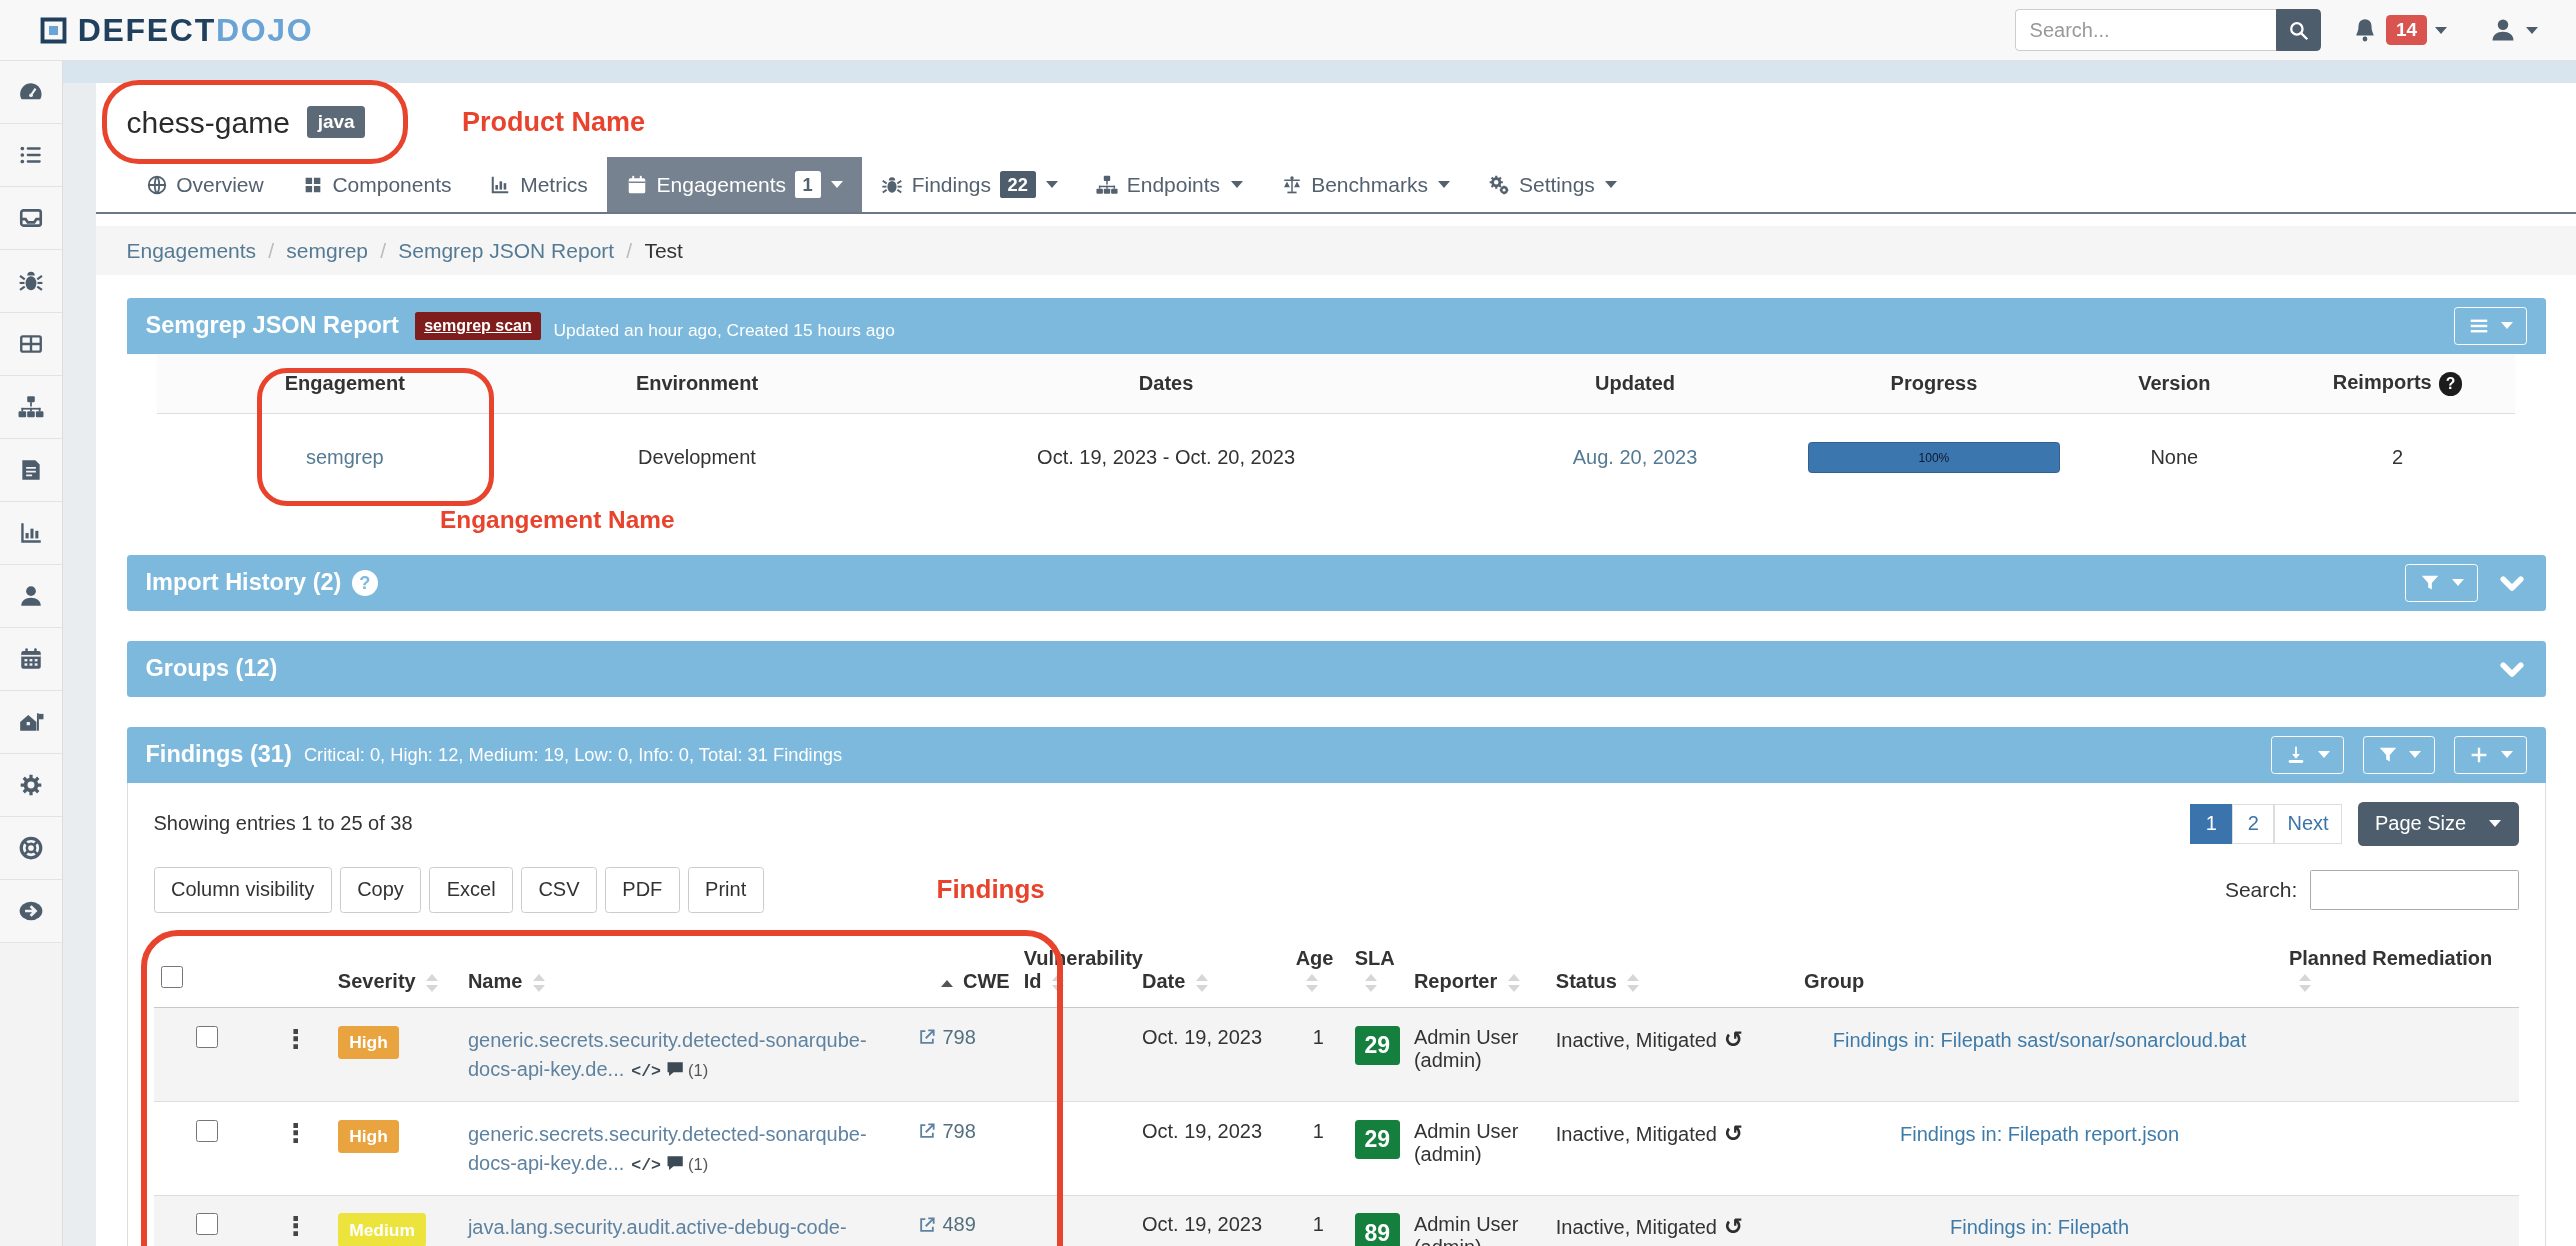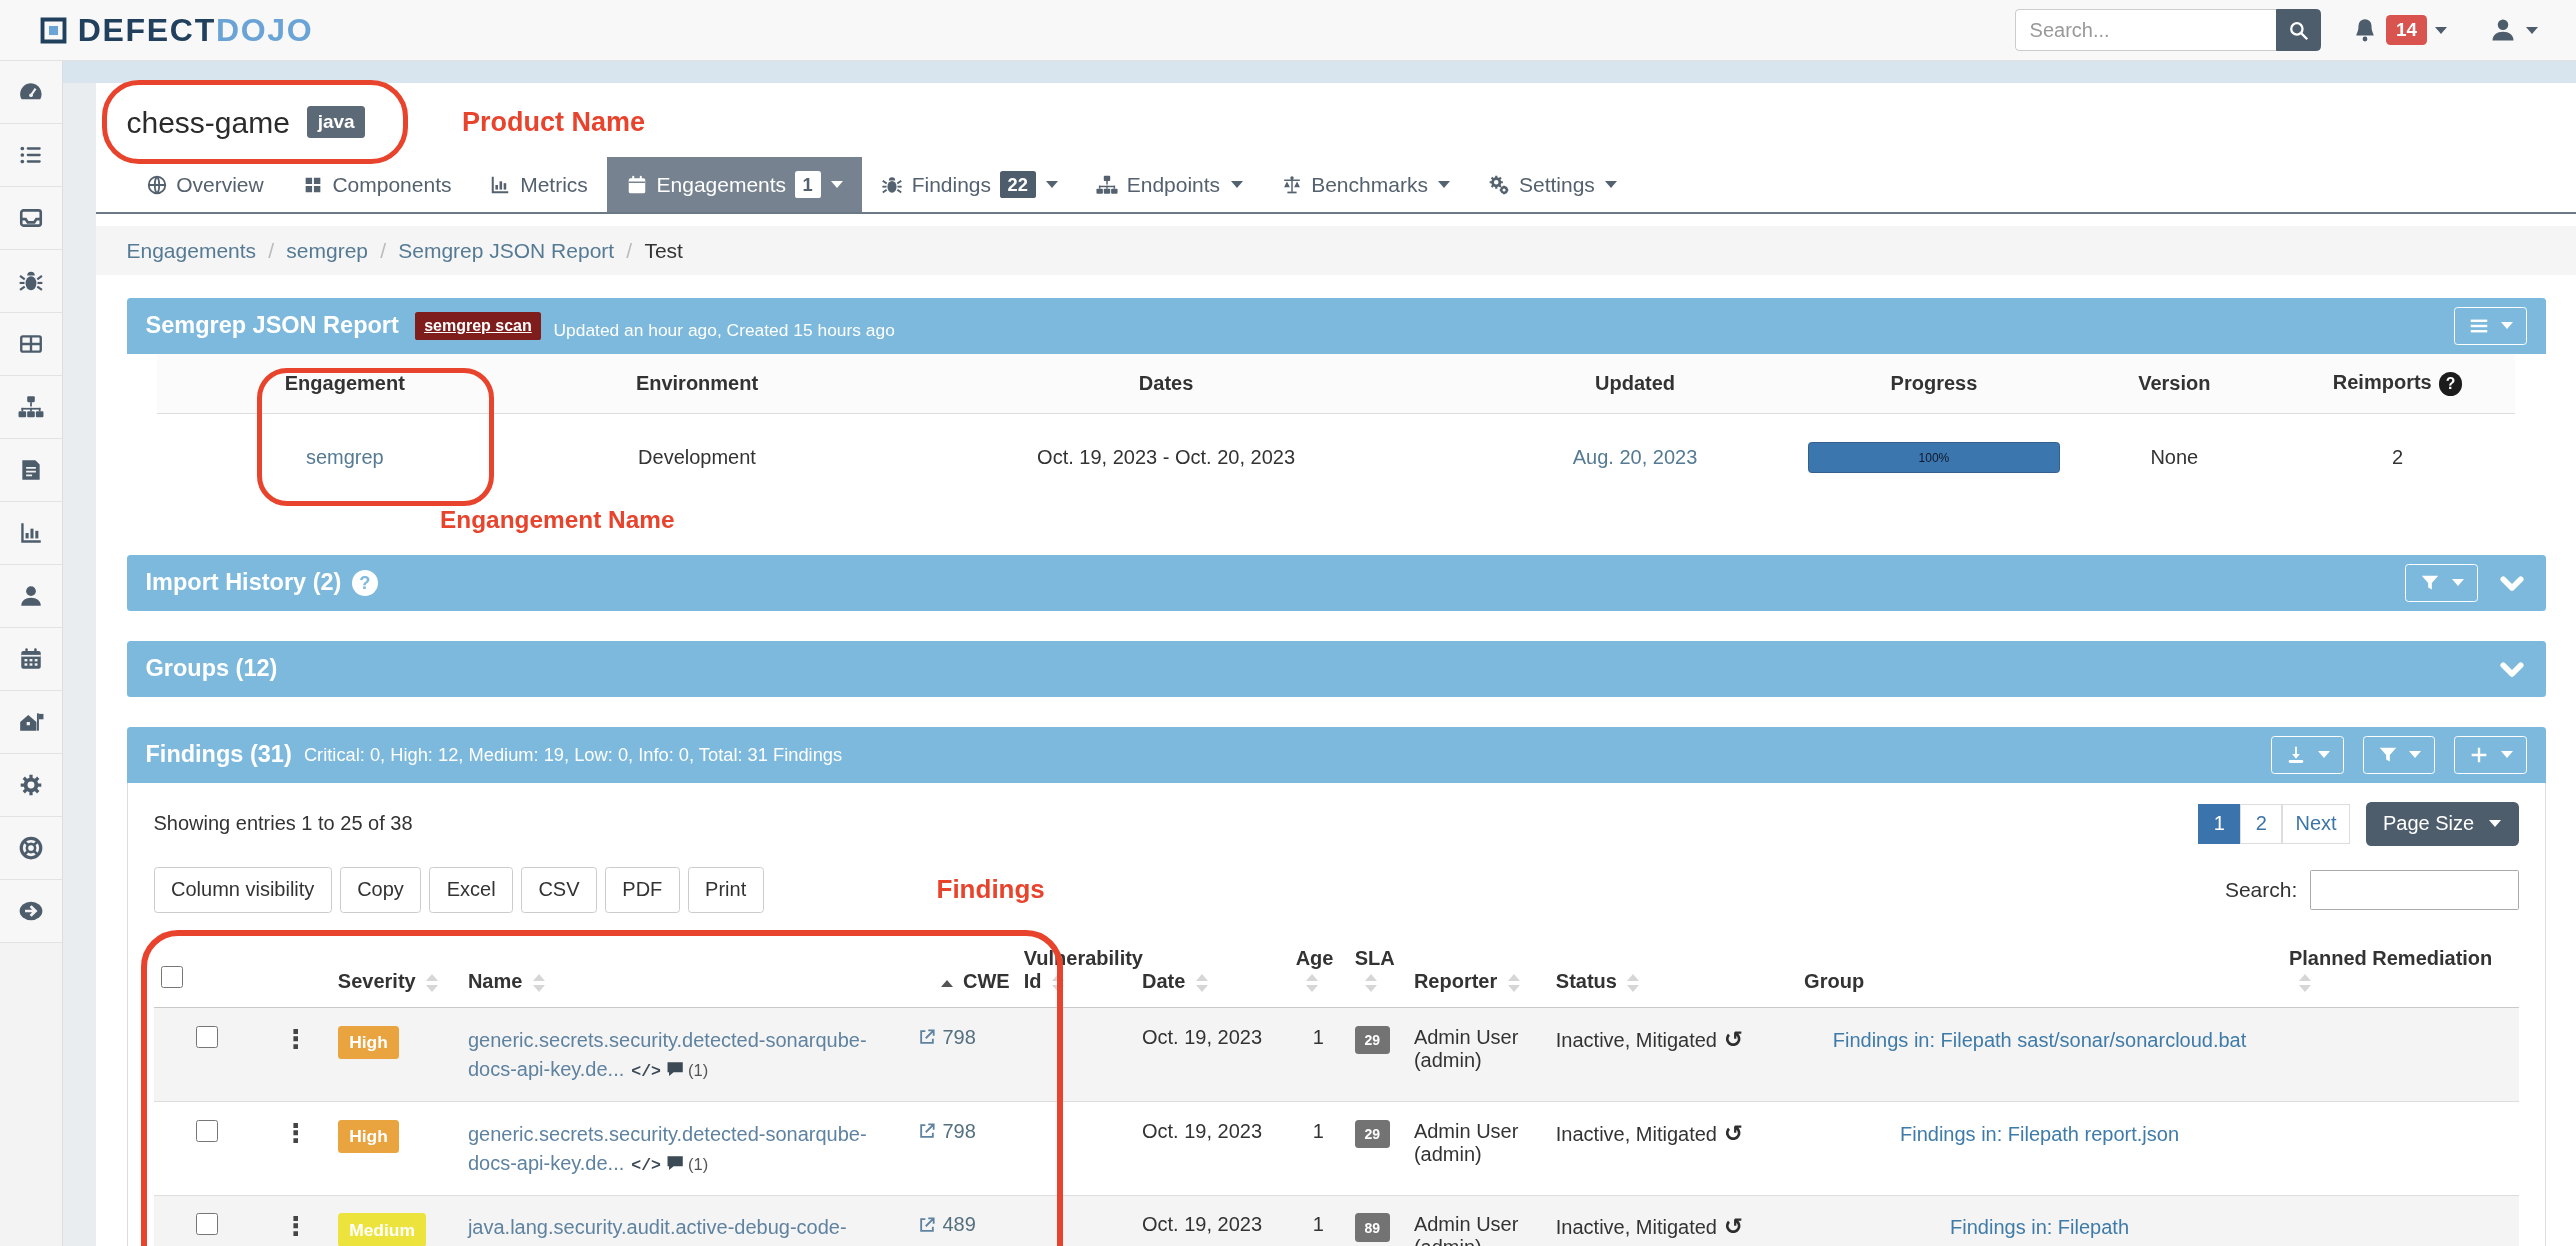--- a/index.html
+++ b/index.html
@@ -95,7 +95,7 @@
   .pager { margin-left:auto; display:flex; align-items:center; }
   .page-box { min-width:42px; height:40px; border:0.9px solid #ddd; display:flex; align-items:center; justify-content:center; font-size:20px; color:#3d74a8; cursor:pointer; padding:0 12.2px; background:#fff; }
   .page-box.active { background:#3b74ad; border-color:#3b74ad; color:#fff; }
-  .page-size-btn { margin-left:15.7px; background:#4e5d6c; color:#fff; border:none; border-radius:5.2px; height:44px; padding:0 17.4px; font-size:20px; display:flex; align-items:center; gap:15px; cursor:pointer; }
+  .page-size-btn { margin-left:15.7px; background:#4e5d6c; color:#fff; border:none; border-radius:5.2px; height:44px; padding:0 17.4px; font-size:20px; display:flex; align-items:center; gap:23px; cursor:pointer; }
   .page-size-btn .caret { border-top-color:#fff; margin-left:0; }
 
   .export-row { display:flex; align-items:center; margin-top:21px; }

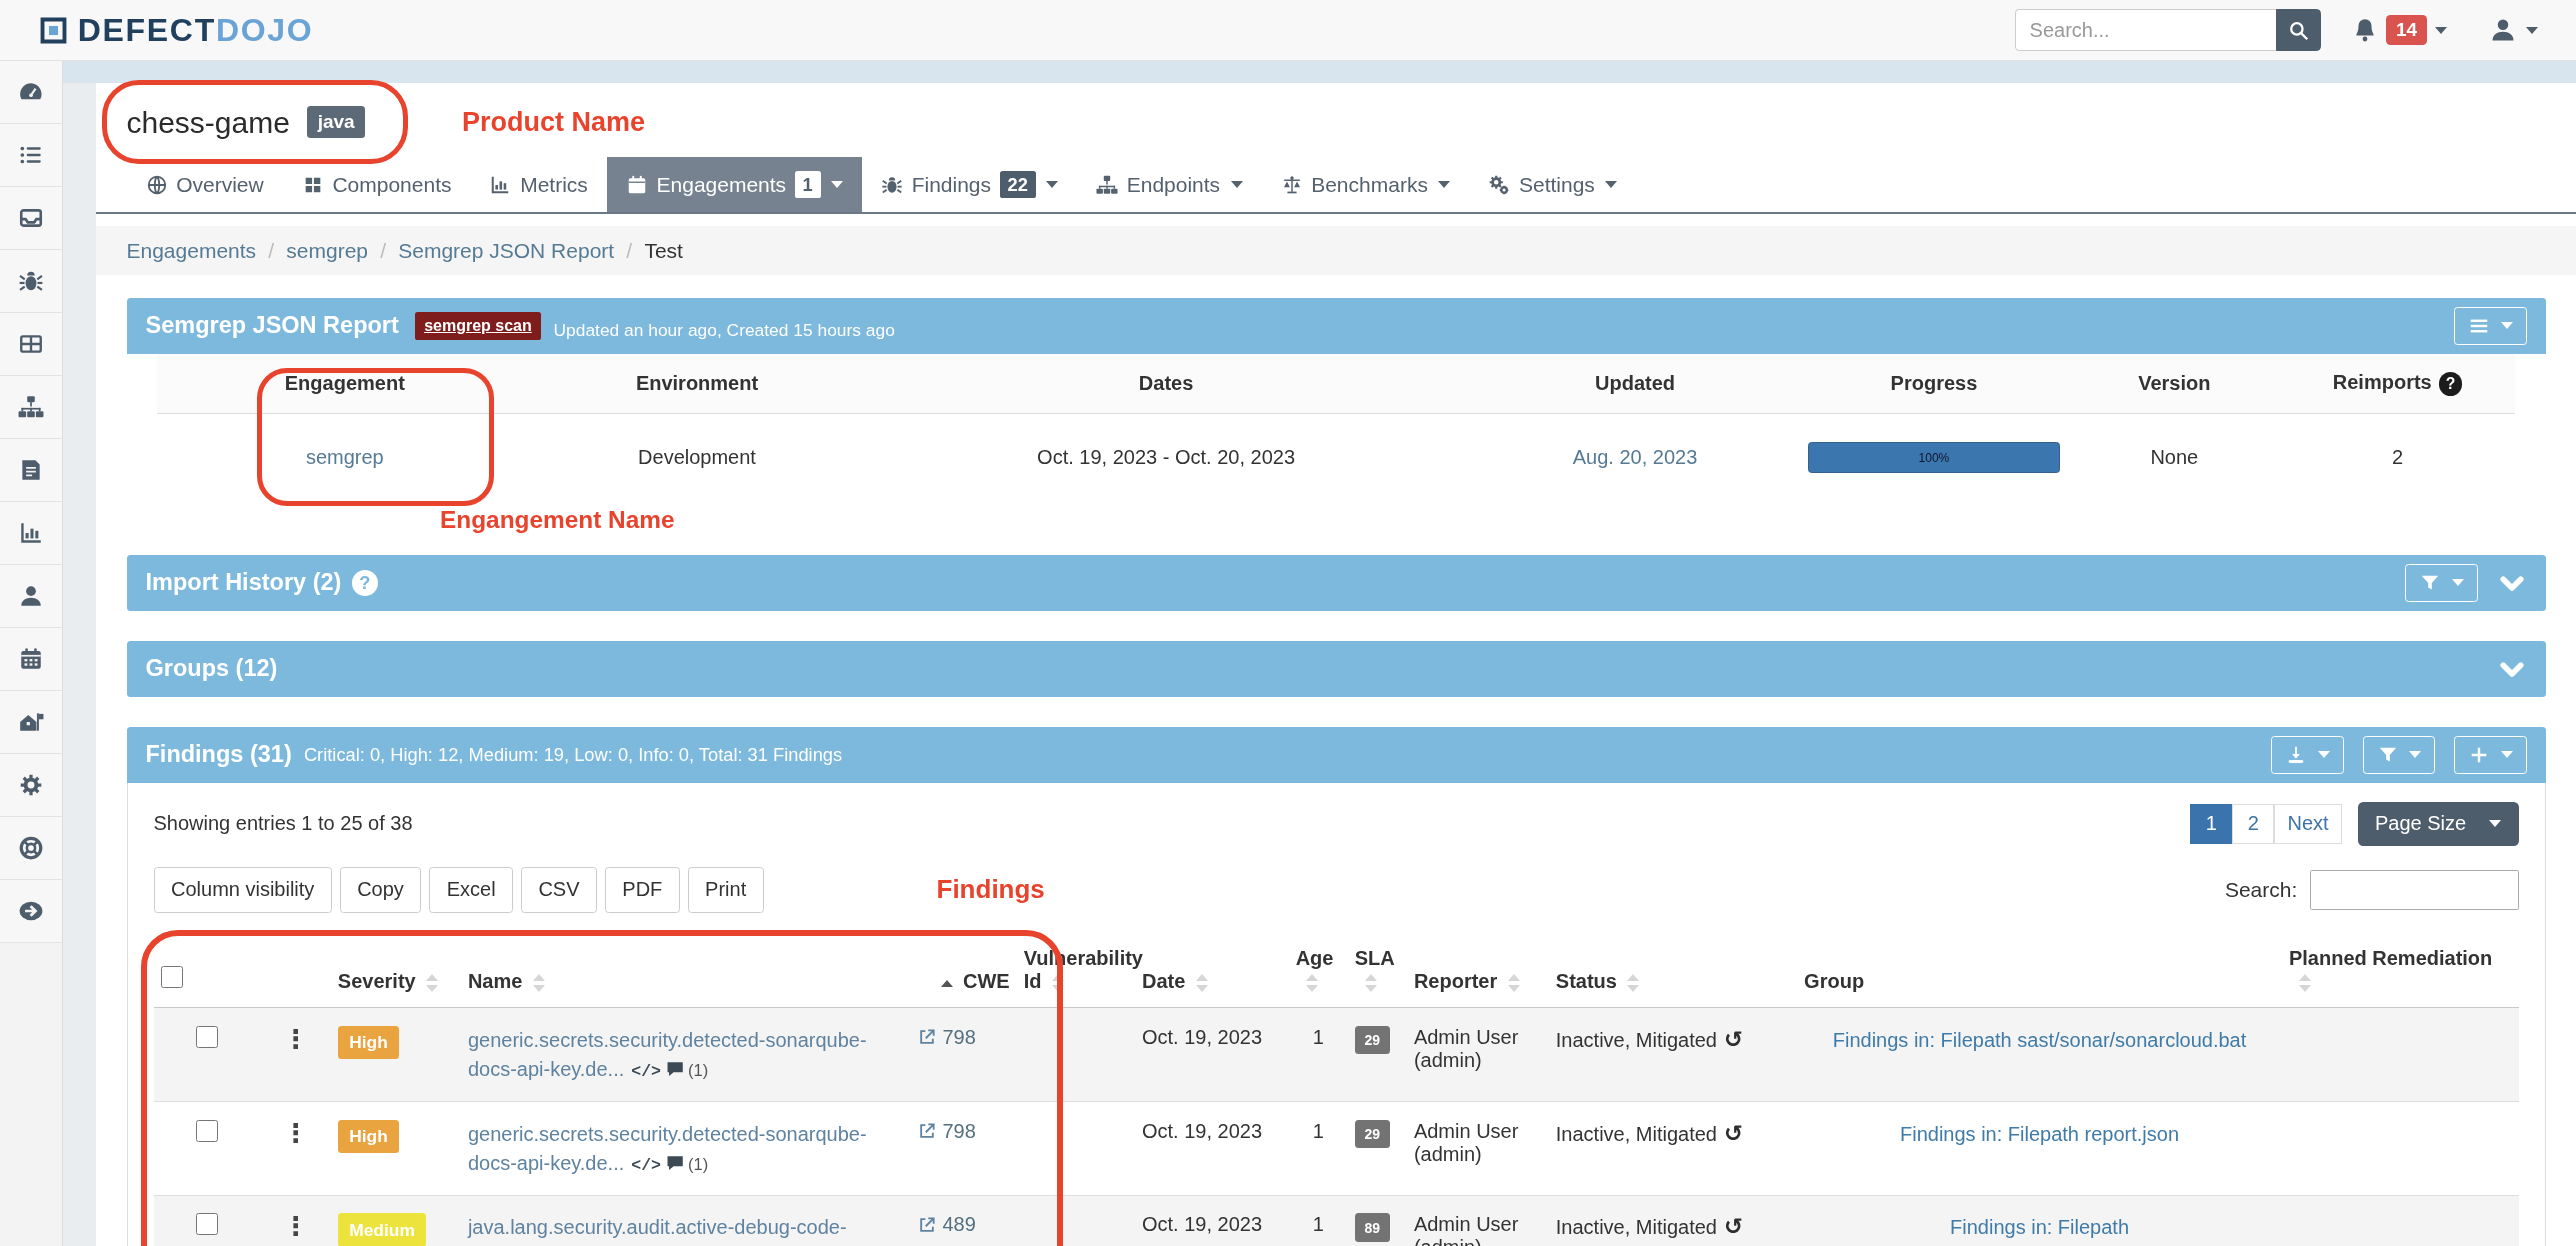--- a/index.html
+++ b/index.html
@@ -130,7 +130,7 @@
   .cwelink { color:#54707f; cursor:pointer; white-space:nowrap; }
   .cwelink svg { width:20px; height:20px; display:inline-block; vertical-align:-3.5px; margin-right:5.2px; color:#5e82a0; }
   .c-date, .td-date { text-align:left; }
-  .sla-badge { display:inline-block; background:#737373; color:#fff; font-size:14px; font-weight:bold; padding:6.1px 9.6px; border-radius:3.5px; }
+  .sla-badge { display:inline-block; background:#15803d; color:#fff; font-size:23px; font-weight:bold; padding:6.1px 9.6px; border-radius:3.5px; }
   .hist-ic { font-size:22.6px; font-weight:bold; color:#2e2e2e; margin-left:7px; }
   .c-group, .td-group { text-align:center; }
   .grouplink { color:#3f7ba8; cursor:pointer; line-height:1.45; }

